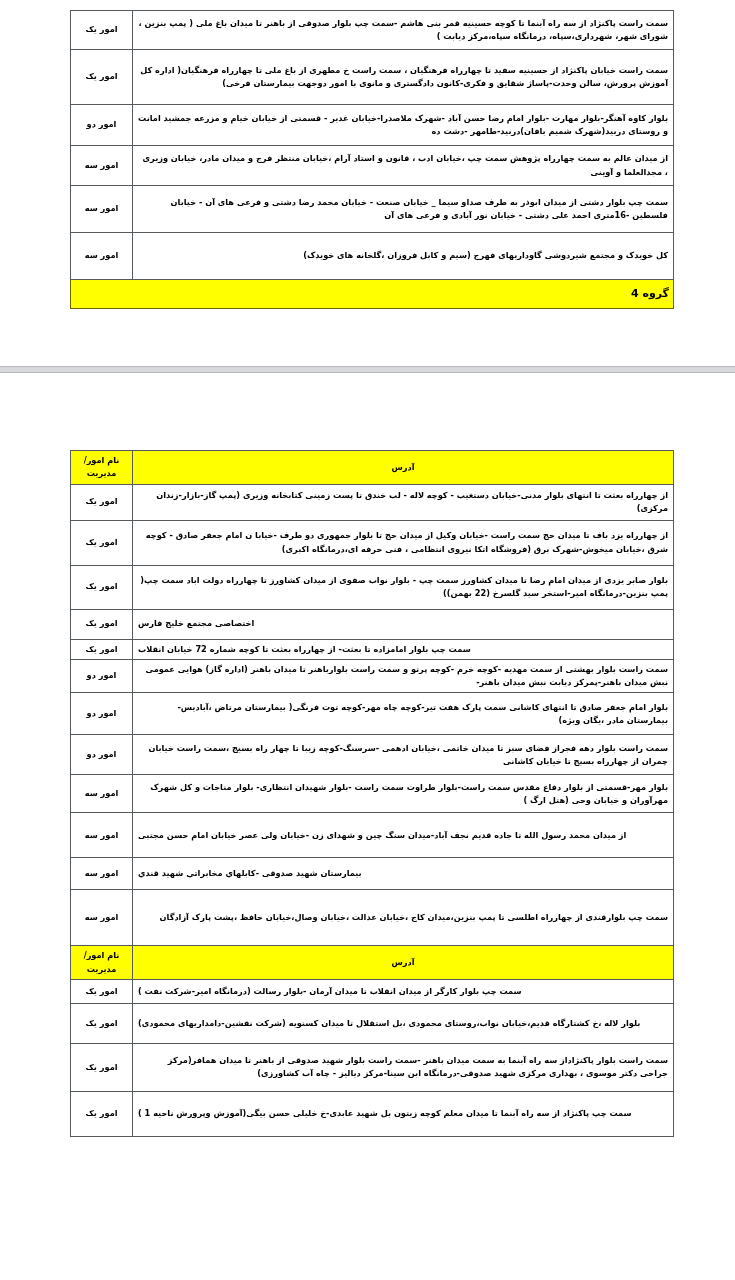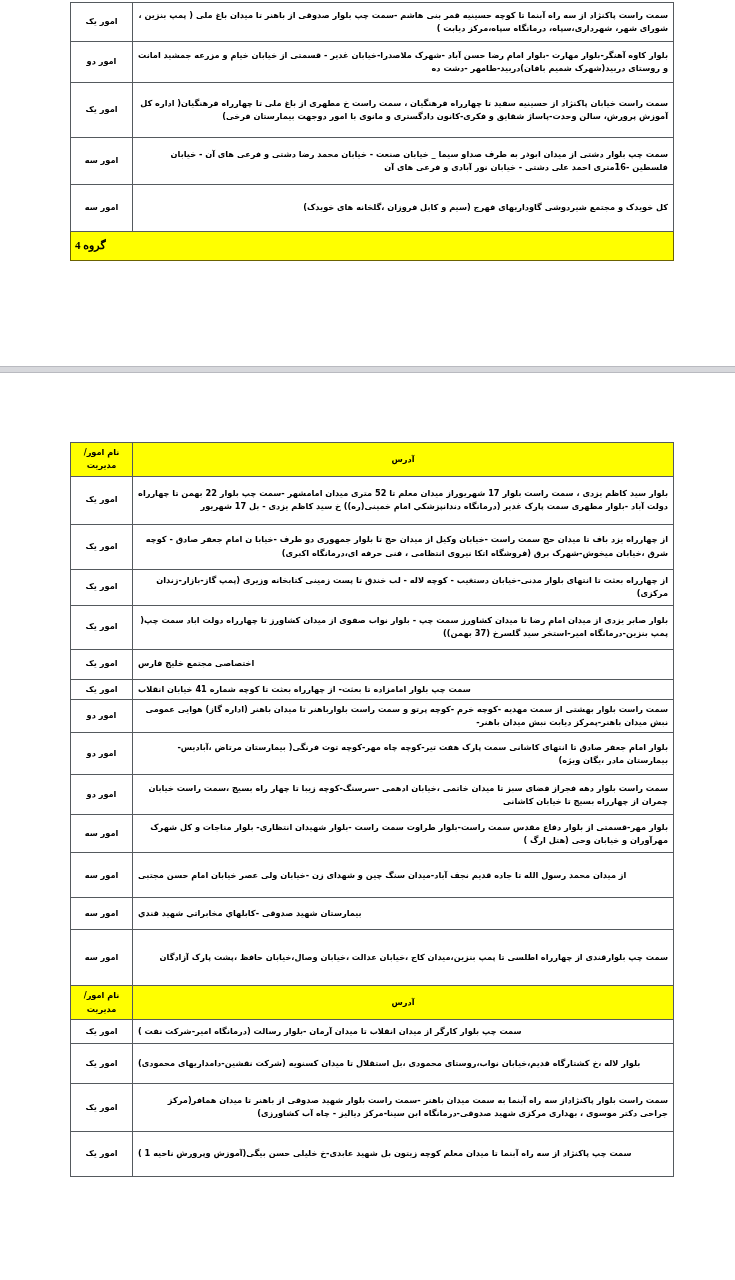--- a/index.html
+++ b/index.html
@@ -40,7 +40,7 @@
     border-collapse: collapse;
     table-layout: fixed;
     direction: rtl;
-    margin: 0 auto;
+    margin: 8px auto;
   }
   .tbl td, .tbl th {
     border: 1px solid #555a5e;

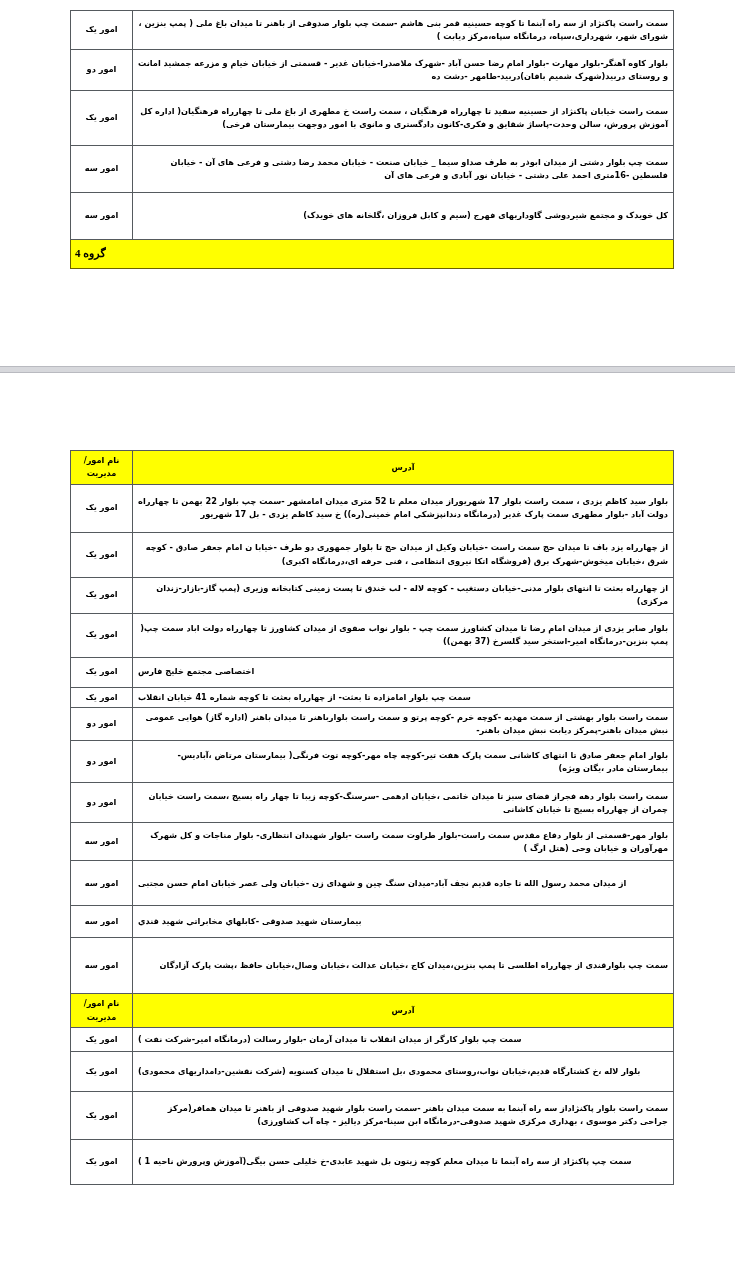--- a/index.html
+++ b/index.html
@@ -97,13 +97,13 @@
         <td class="col-addr addr">سمت راست  پاکنژاد از سه راه آبنما تا کوچه حسینیه قمر بنی هاشم -سمت چپ بلوار صدوقی از باهنر تا میدان باغ ملی ( پمپ بنزین ، شورای شهر، شهرداری،سپاه، درمانگاه سپاه،مرکز دیابت )</td>
         <td class="col-name">امور یک</td>
       </tr>
+      <tr style="height:55px">
+        <td class="col-addr addr">سمت راست خیابان پاکنژاد از  حسینیه سفید تا چهارراه فرهنگیان ، سمت راست خ مطهری از باغ ملی تا چهارراه فرهنگیان( اداره کل آموزش پرورش، سالن وحدت-پاساژ شقایق و فکری-کانون دادگستری و مانوی با امور دوجهت بیمارستان فرخی)</td>
+        <td class="col-name">امور یک</td>
+      </tr>
       <tr style="height:41px">
         <td class="col-addr addr">بلوار کاوه آهنگر-بلوار مهارت -بلوار امام رضا حسن آباد -شهرک ملاصدرا-خیابان غدیر - قسمتی از خیابان خیام و مزرعه جمشید امانت و روستای دربید(شهرک شمیم بافان)دربید-طامهر -دشت ده</td>
         <td class="col-name">امور دو</td>
-      </tr>
-      <tr style="height:55px">
-        <td class="col-addr addr">سمت راست خیابان پاکنژاد از  حسینیه سفید تا چهارراه فرهنگیان ، سمت راست خ مطهری از باغ ملی تا چهارراه فرهنگیان( اداره کل آموزش پرورش، سالن وحدت-پاساژ شقایق و فکری-کانون دادگستری و مانوی با امور دوجهت بیمارستان فرخی)</td>
-        <td class="col-name">امور یک</td>
       </tr>
       <tr style="height:47px">
         <td class="col-addr addr">سمت چپ بلوار دشتی از  میدان ابوذر به طرف صداو سیما  _ خیابان صنعت - خیابان محمد رضا دشتی و فرعی های آن - خیابان فلسطین -16متری احمد علی دشتی - خیابان نور آبادی و فرعی های آن</td>

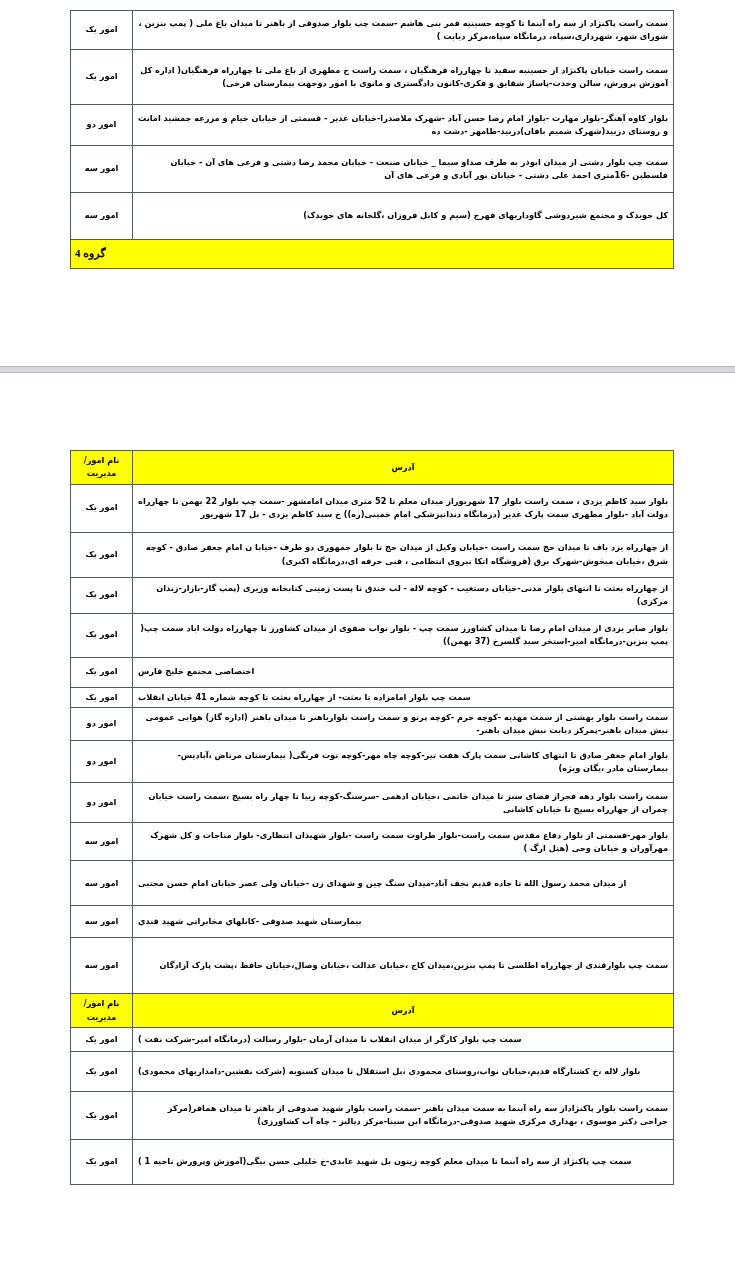--- a/index.html
+++ b/index.html
@@ -105,6 +105,10 @@
         <td class="col-addr addr">بلوار کاوه آهنگر-بلوار مهارت -بلوار امام رضا حسن آباد -شهرک ملاصدرا-خیابان غدیر - قسمتی از خیابان خیام و مزرعه جمشید امانت و روستای دربید(شهرک شمیم بافان)دربید-طامهر -دشت ده</td>
         <td class="col-name">امور دو</td>
       </tr>
+      <tr style="height:40px">
+        <td class="col-addr addr">از میدان عالم به سمت چهارراه پژوهش سمت چپ ،خیابان ادب ، قانون و استاد آرام ،خیابان منتظر فرج و میدان مادر، خیابان وزیری ، مجدالعلما و آوینی</td>
+        <td class="col-name">امور سه</td>
+      </tr>
       <tr style="height:47px">
         <td class="col-addr addr">سمت چپ بلوار دشتی از  میدان ابوذر به طرف صداو سیما  _ خیابان صنعت - خیابان محمد رضا دشتی و فرعی های آن - خیابان فلسطین -16متری احمد علی دشتی - خیابان نور آبادی و فرعی های آن</td>
         <td class="col-name">امور سه</td>

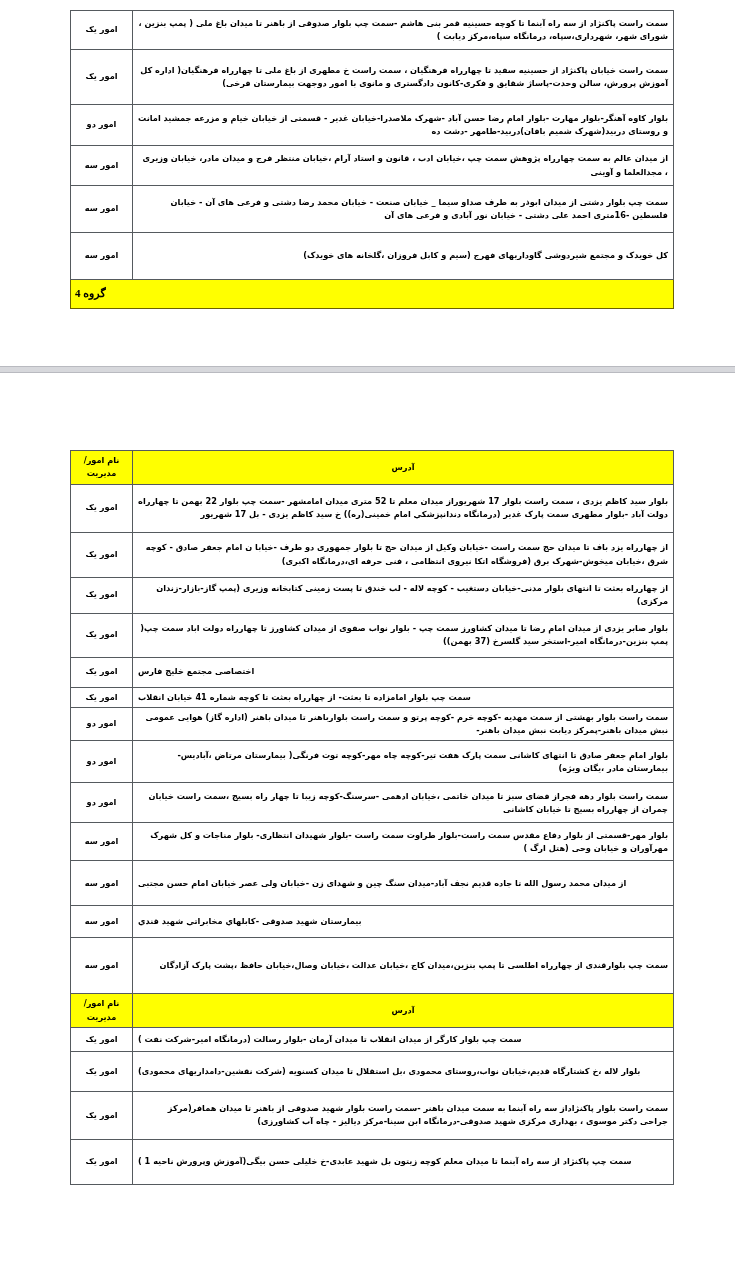--- a/index.html
+++ b/index.html
@@ -68,13 +68,12 @@
   }
   .group-banner td {
     background: #ffff00;
-    text-align: left;
+    text-align: right;
     font-size: 11px;
     font-weight: bold;
     padding: 5px 4px;
     border: 1px solid #6b6200;
     letter-spacing: 0.3px;
-    font-family: Liberation Serif, serif;
   }
 
   .t1 { position: absolute; top: 2px; right: 61px; width: 604px; }

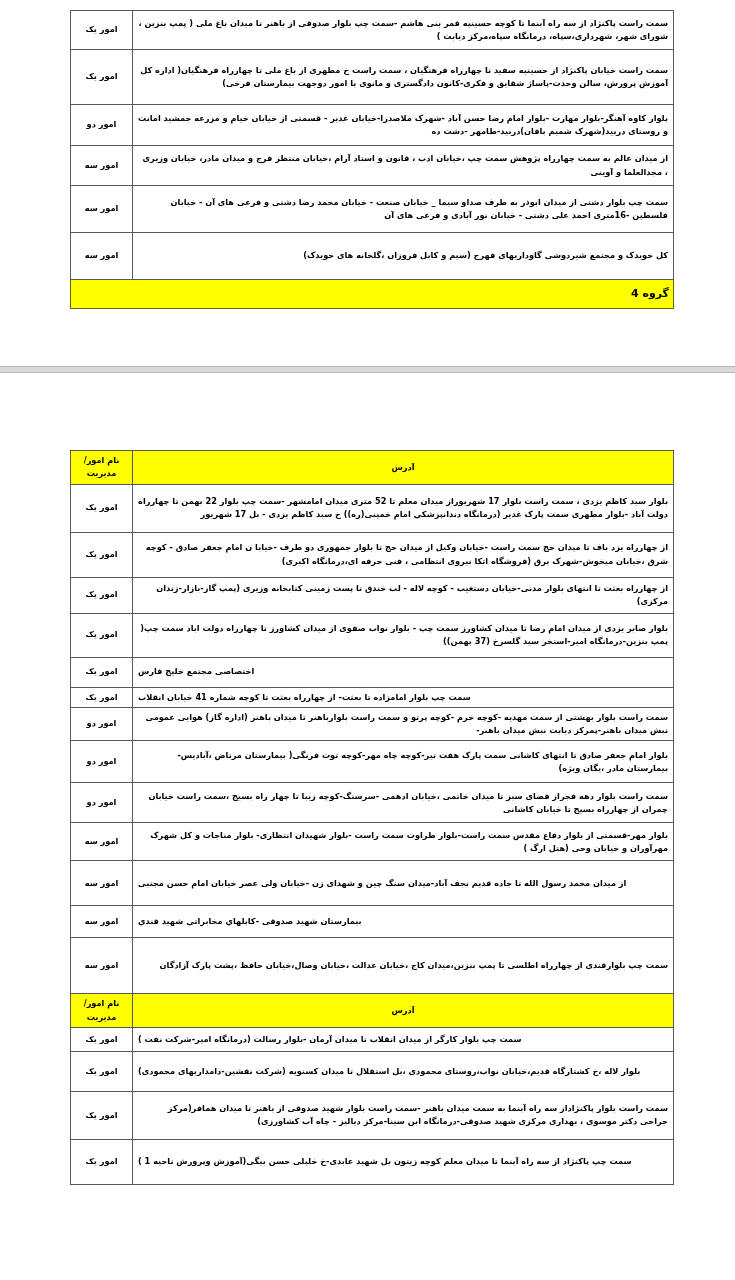--- a/index.html
+++ b/index.html
@@ -138,10 +138,6 @@
         <th class="hdr-cell col-name">نام امور/مدیریت</th>
       </tr>
 
-      <tr style="height:48px">
-        <td class="col-addr addr">بلوار سید کاظم یزدی ، سمت راست  بلوار 17 شهریوراز میدان معلم تا 52 متری میدان امامشهر -سمت چپ بلوار 22 بهمن تا چهارراه دولت آباد -بلوار مطهری سمت پارک غدیر  (درمانگاه دندانپزشکي امام  خمینی(ره)) خ سید کاظم یزدی - بل 17 شهریور</td>
-        <td class="col-name">امور یک</td>
-      </tr>
       <tr style="height:45px">
         <td class="col-addr addr">از چهارراه یزد باف تا میدان حج سمت راست -خیابان وکیل از میدان حج تا بلوار جمهوری  دو طرف -خیابا ن امام جعفر صادق - کوچه شرق ،خیابان میخوش-شهرک برق (فروشگاه اتکا نیروی انتظامی ، فنی حرفه ای،درمانگاه اکبری)</td>
         <td class="col-name">امور یک</td>

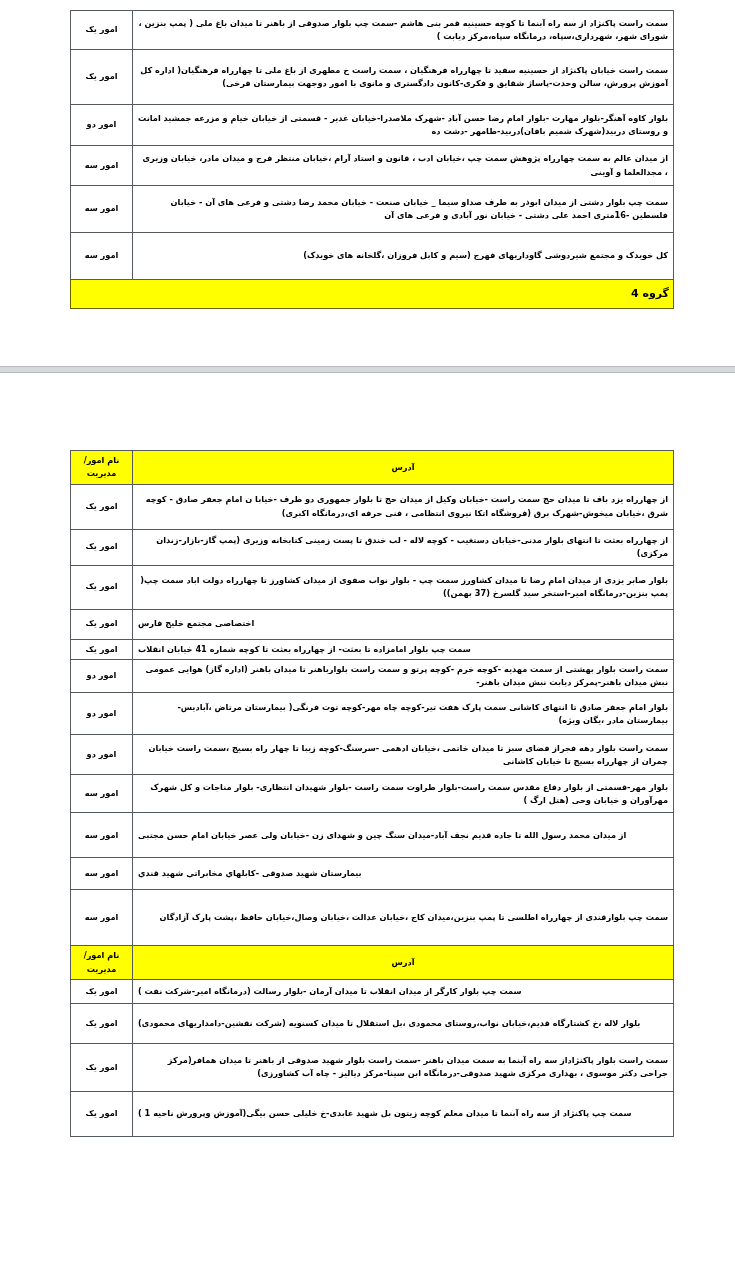--- a/index.html
+++ b/index.html
@@ -138,12 +138,12 @@
         <th class="hdr-cell col-name">نام امور/مدیریت</th>
       </tr>
 
+      <tr style="height:36px">
+        <td class="col-addr addr">از چهارراه بعثت تا انتهای بلوار مدنی-خیابان دستغیب - کوچه لاله - لب خندق تا پست زمینی کتابخانه وزیری  (پمپ گاز-بازار-زندان مرکزی)</td>
+        <td class="col-name">امور یک</td>
+      </tr>
       <tr style="height:45px">
         <td class="col-addr addr">از چهارراه یزد باف تا میدان حج سمت راست -خیابان وکیل از میدان حج تا بلوار جمهوری  دو طرف -خیابا ن امام جعفر صادق - کوچه شرق ،خیابان میخوش-شهرک برق (فروشگاه اتکا نیروی انتظامی ، فنی حرفه ای،درمانگاه اکبری)</td>
-        <td class="col-name">امور یک</td>
-      </tr>
-      <tr style="height:36px">
-        <td class="col-addr addr">از چهارراه بعثت تا انتهای بلوار مدنی-خیابان دستغیب - کوچه لاله - لب خندق تا پست زمینی کتابخانه وزیری  (پمپ گاز-بازار-زندان مرکزی)</td>
         <td class="col-name">امور یک</td>
       </tr>
       <tr style="height:44px">

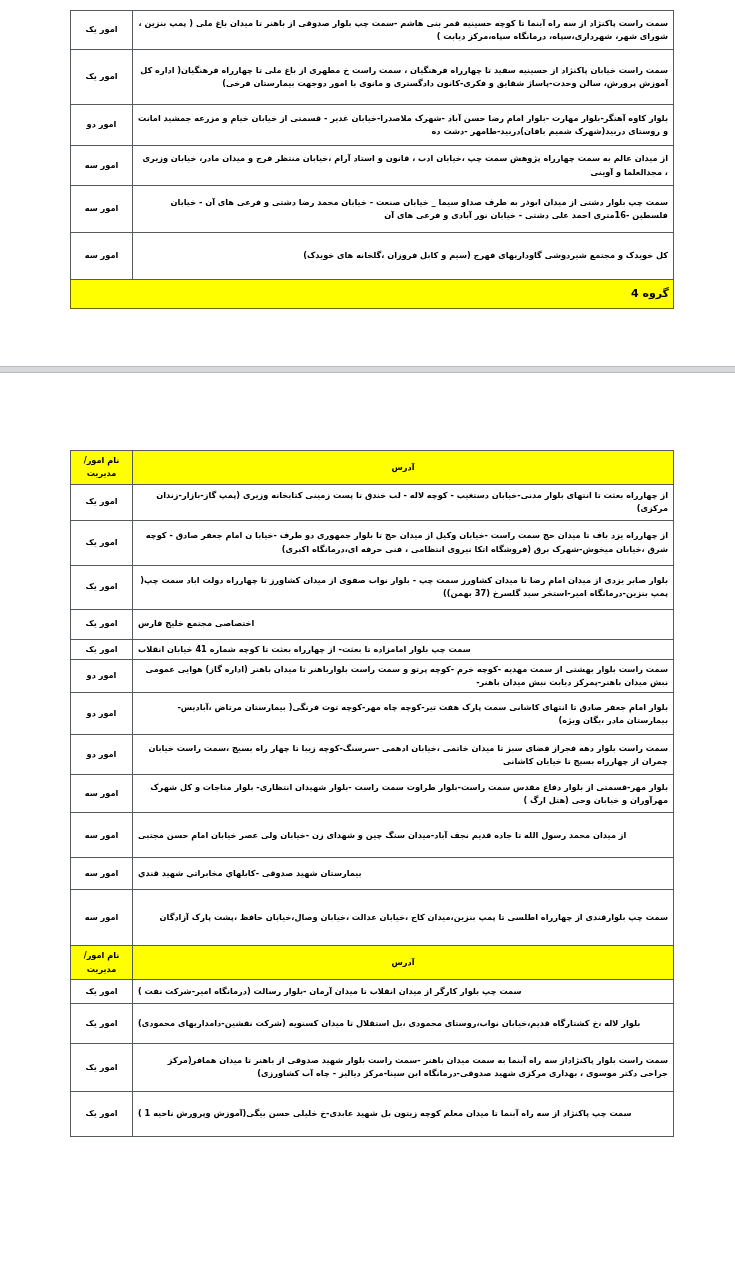--- a/index.html
+++ b/index.html
@@ -147,7 +147,7 @@
         <td class="col-name">امور یک</td>
       </tr>
       <tr style="height:44px">
-        <td class="col-addr addr">بلوار صابر یزدی از میدان امام رضا تا میدان کشاورز سمت چپ  - بلوار نواب صفوی از میدان کشاورز  تا چهارراه دولت اباد سمت چپ( پمپ بنزین-درمانگاه امیر-استخر سید گلسرخ (37 بهمن))</td>
+        <td class="col-addr addr">بلوار صابر یزدی از میدان امام رضا تا میدان کشاورز سمت چپ  - بلوار نواب صفوی از میدان کشاورز  تا چهارراه دولت اباد سمت چپ( پمپ بنزین-درمانگاه امیر-استخر سید گلسرخ (22 بهمن))</td>
         <td class="col-name">امور یک</td>
       </tr>
       <tr style="height:30px">

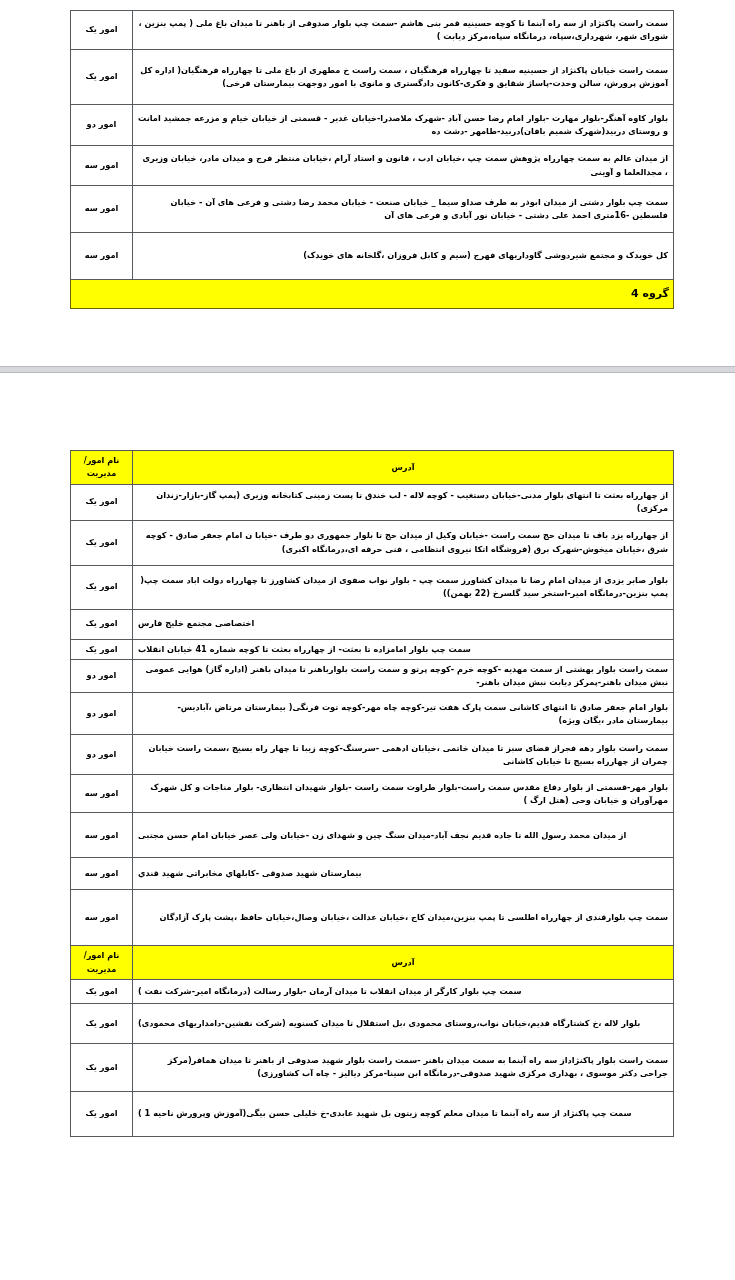--- a/index.html
+++ b/index.html
@@ -155,7 +155,7 @@
         <td class="col-name">امور یک</td>
       </tr>
       <tr style="height:17px">
-        <td class="col-addr addr-center">سمت چپ بلوار امامزاده تا بعثت- از چهارراه بعثت تا کوچه شماره 41 خیابان انقلاب</td>
+        <td class="col-addr addr-center">سمت چپ بلوار امامزاده تا بعثت- از چهارراه بعثت تا کوچه شماره 72 خیابان انقلاب</td>
         <td class="col-name">امور یک</td>
       </tr>
       <tr style="height:30px">

